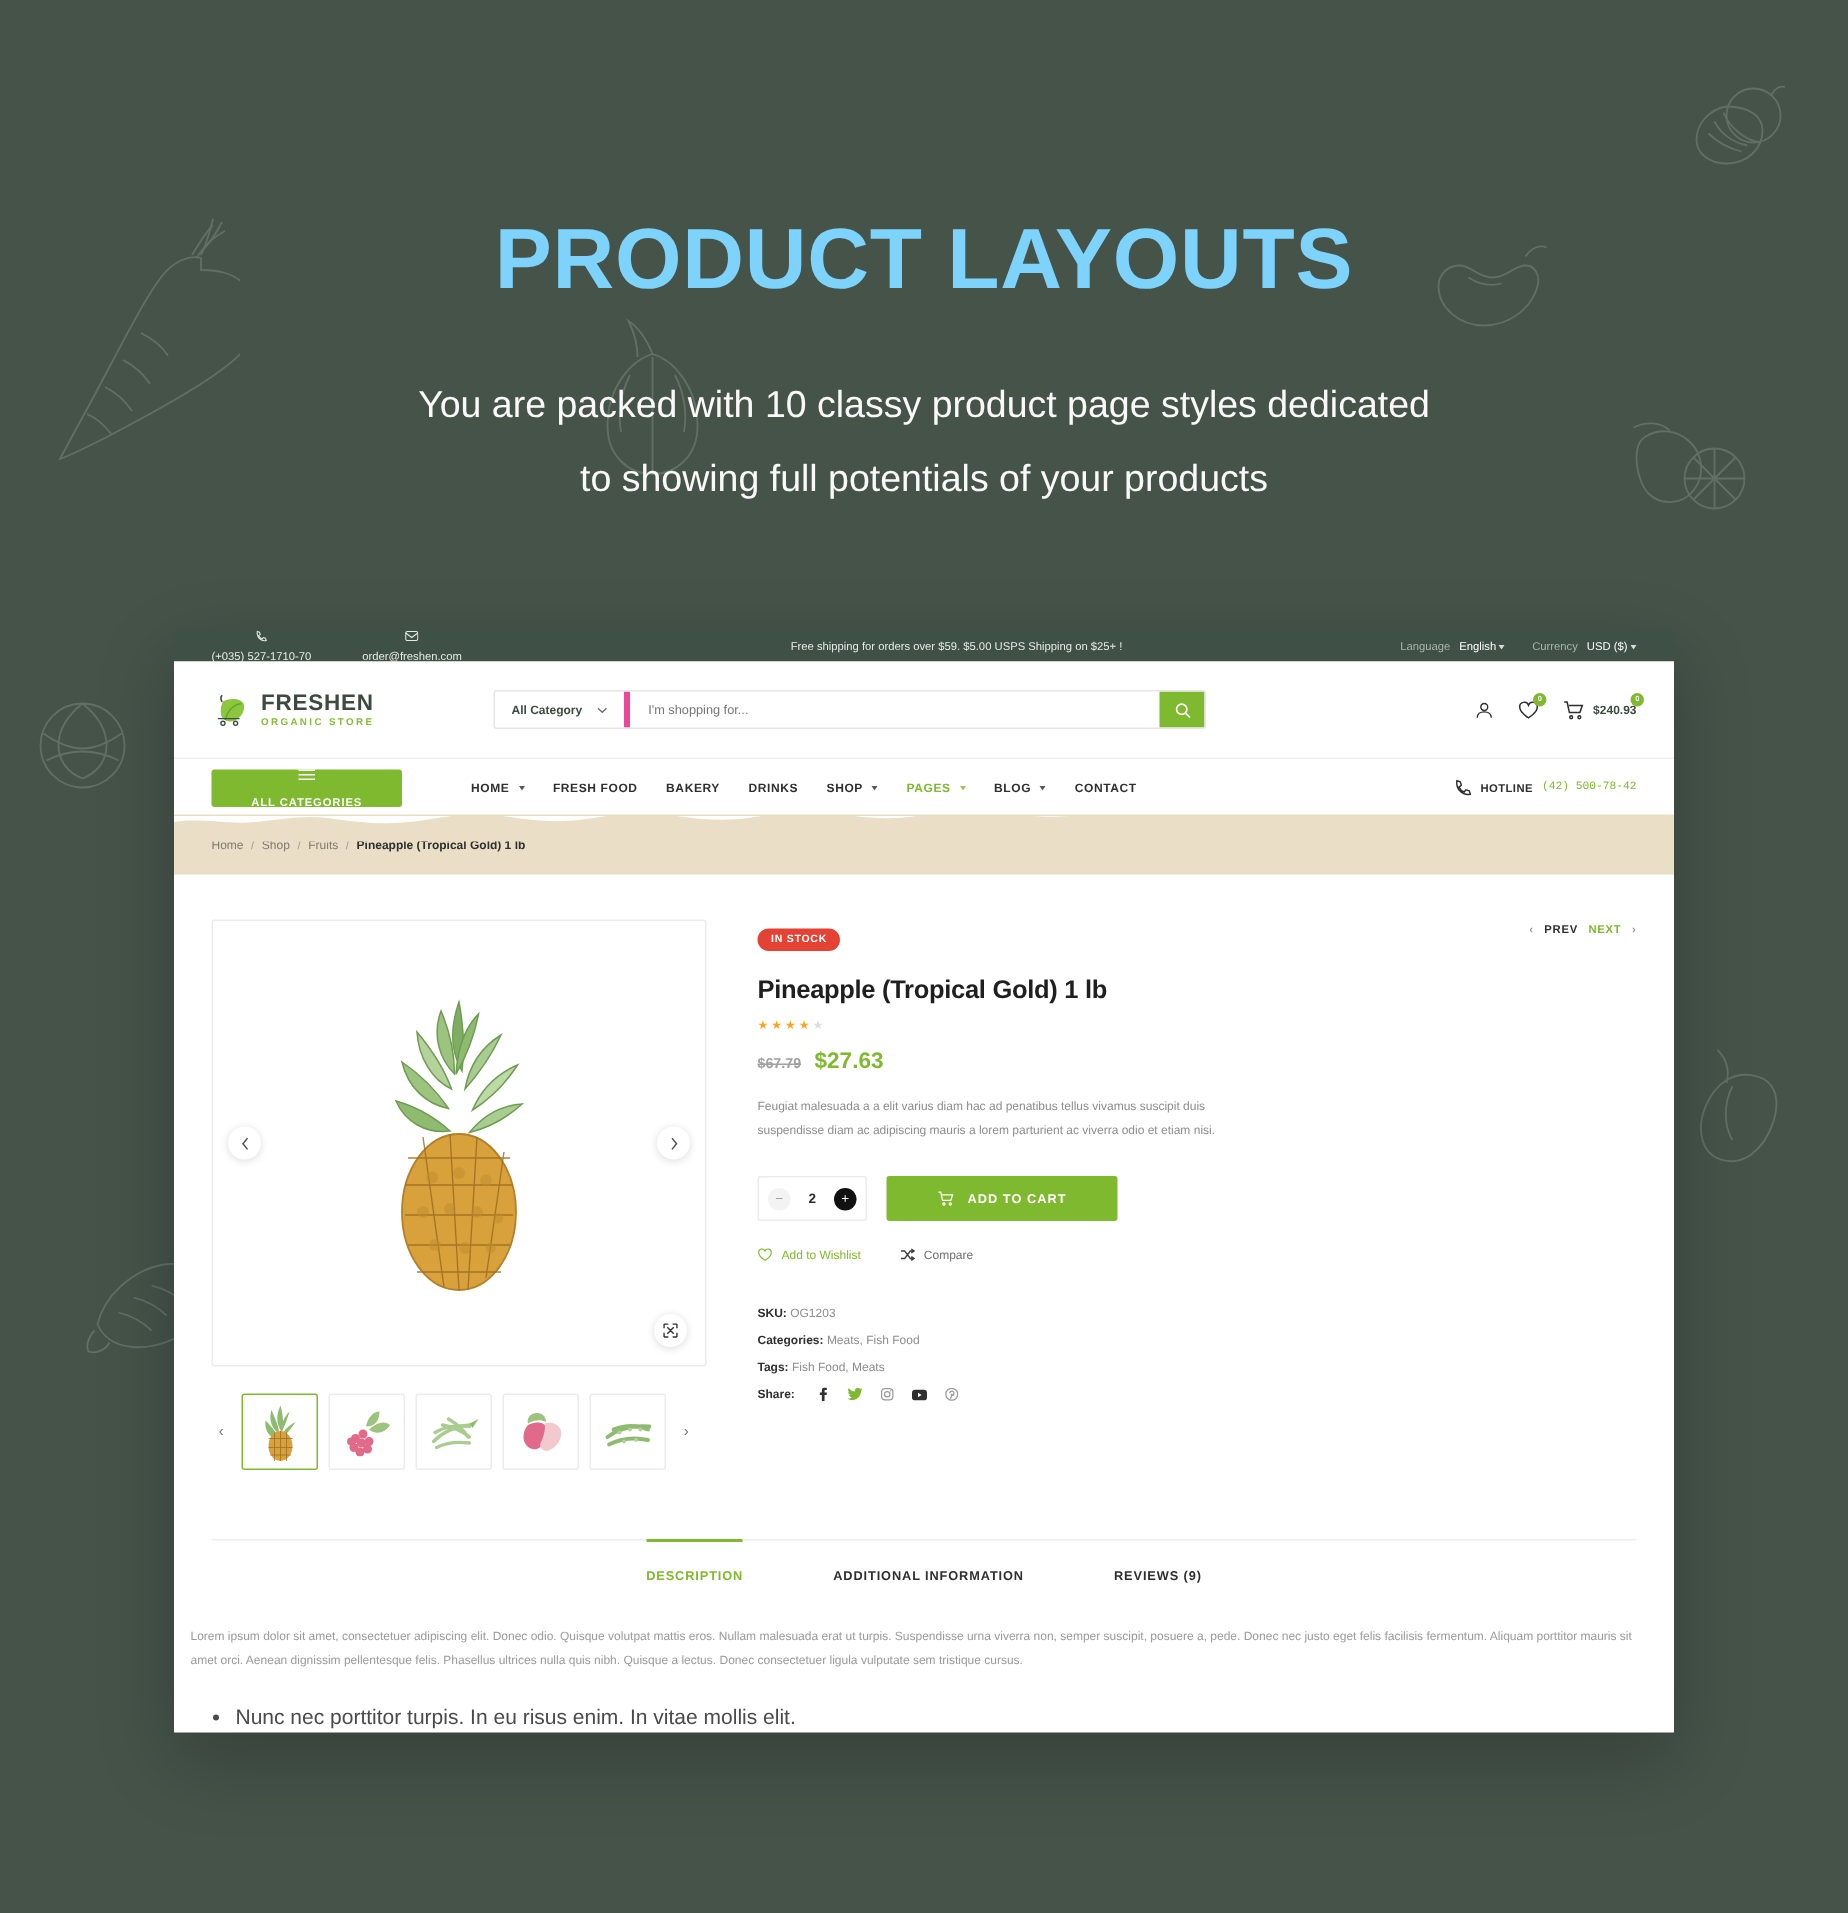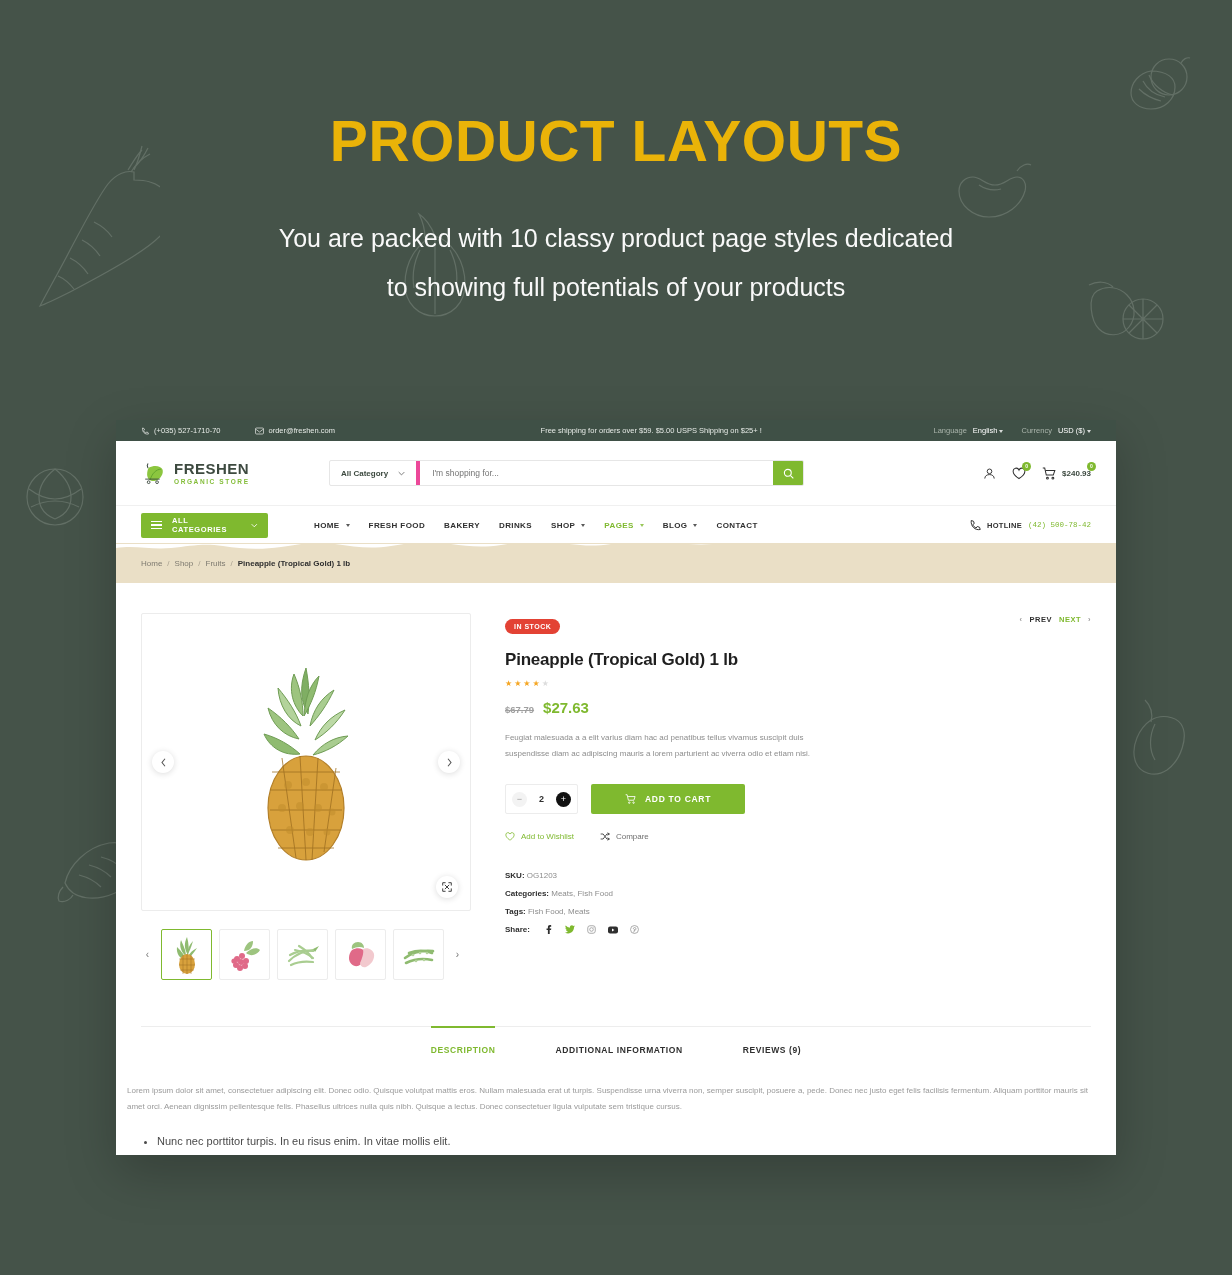--- a/index.html
+++ b/index.html
@@ -26,8 +26,8 @@
   
   .hero { position: relative; padding-top: 112px; text-align: center; }
   .hero-title {
-    font-size: 57px; font-weight: 700; color: #eab308;
-    letter-spacing: .5px; line-height: 1.05;
+    font-size: 57px; font-weight: 700; color: #7dd3fc;
+    letter-spacing: .5px; line-height: 1.05; margin-top: 32px;
   }
   .hero-sub {
     margin-top: 42px; font-size: 25px; color: #ffffff;

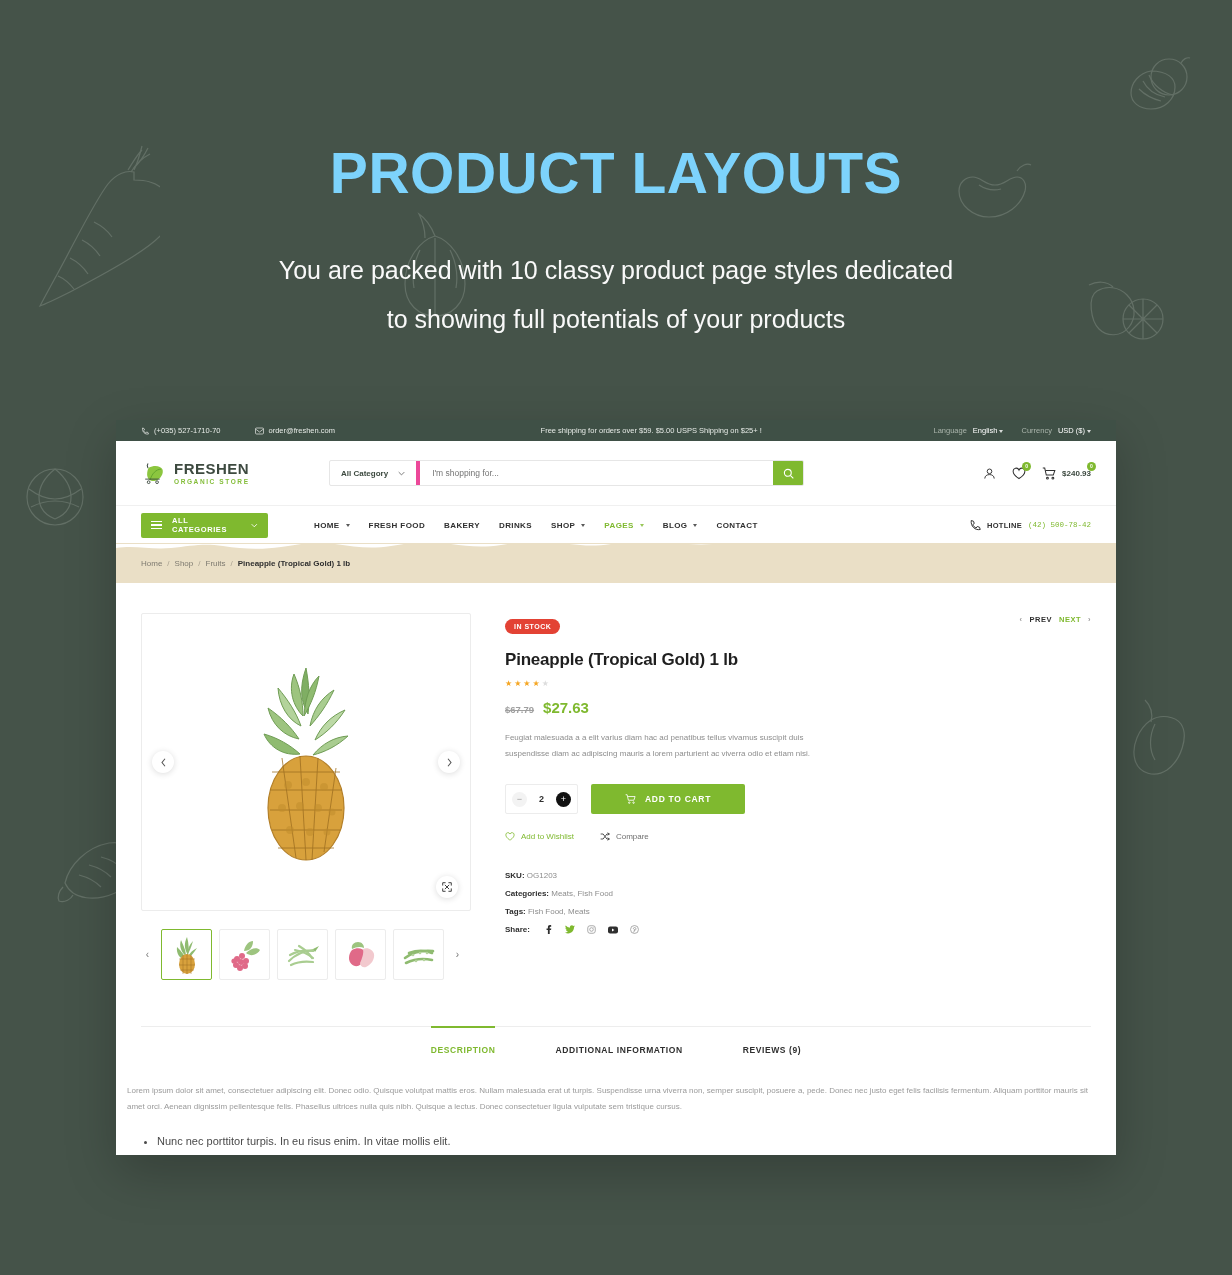--- a/index.html
+++ b/index.html
@@ -49,7 +49,7 @@
     display: flex; align-items: center; font-size: 7.5px;
     padding: 0 25px;
   }
-  .tb-item { display: flex; align-items: center; gap: 5px; margin-right: 34px; }
+  .tb-item { display: flex; align-items: center; gap: 5px; margin-right: 34px; flex-direction: column; }
   .tb-mid { flex: 1; text-align: center; }
   .tb-right { display: flex; align-items: center; gap: 6px; }
   .tb-muted { color: #aab4ab; }

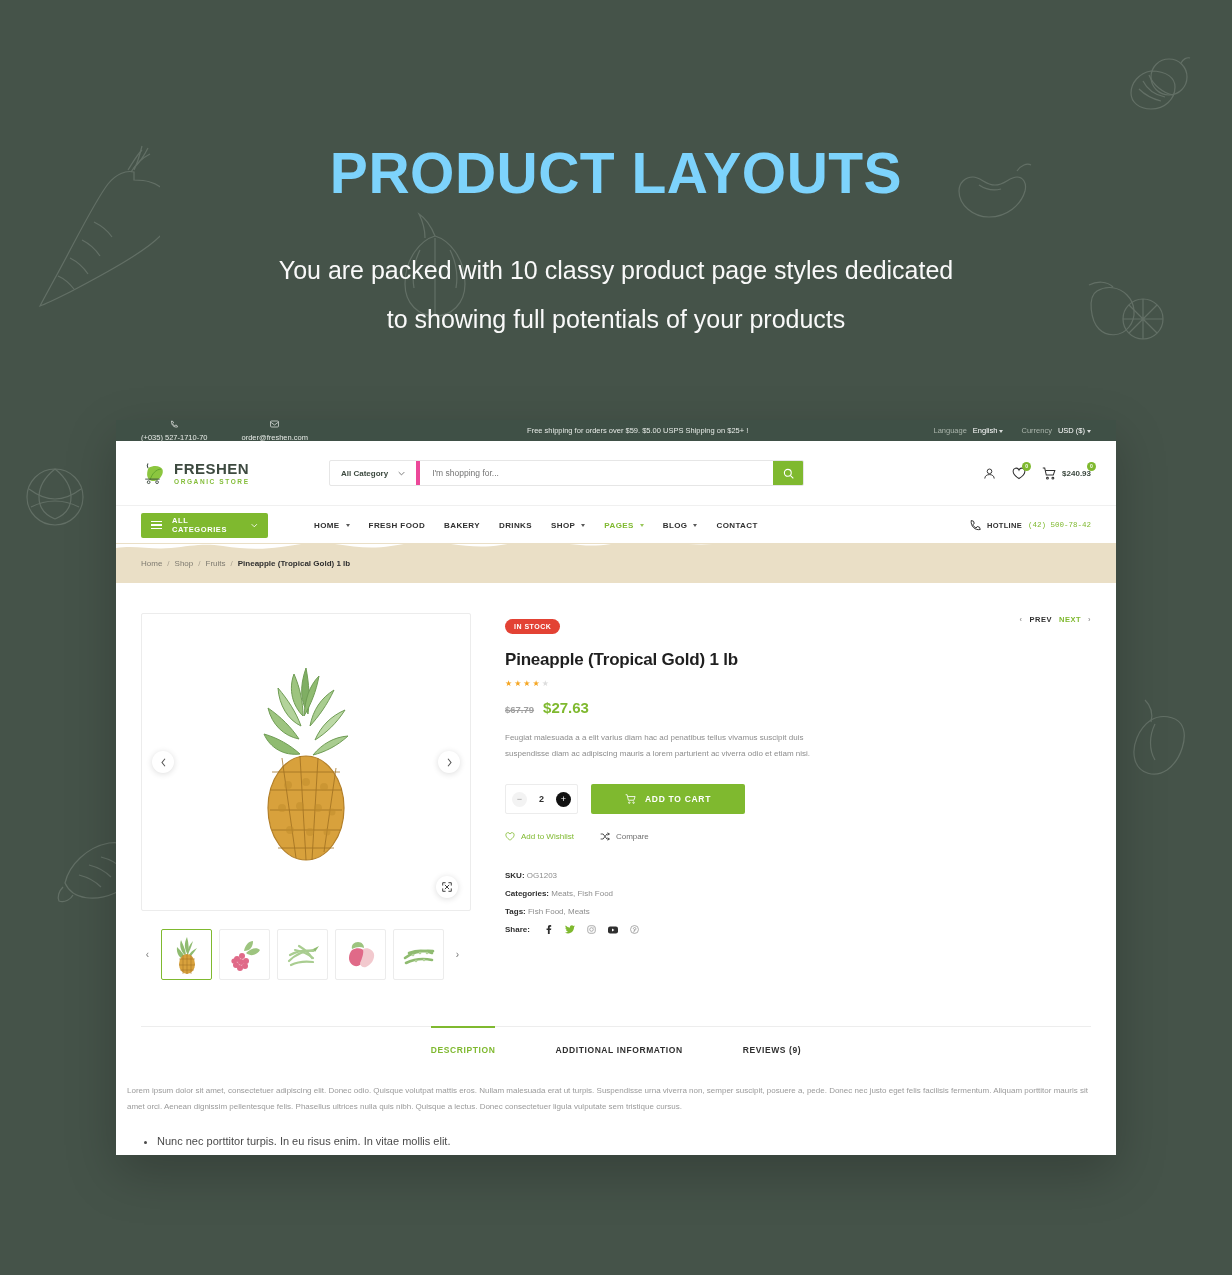--- a/index.html
+++ b/index.html
@@ -97,7 +97,7 @@
   .all-cat {
     background: #7fb92f; color: #fff; height: 25px; width: 127px; border-radius: 2px;
     display: flex; align-items: center; gap: 10px; padding: 0 10px;
-    font-size: 7.5px; font-weight: 700; letter-spacing: .6px; cursor: pointer;
+    font-size: 7.5px; font-weight: 700; letter-spacing: .6px; cursor: pointer; flex-direction: column;
   }
   .burger { display: inline-flex; flex-direction: column; gap: 2px; }
   .burger i { display: block; width: 11px; height: 1.3px; background: #fff; }

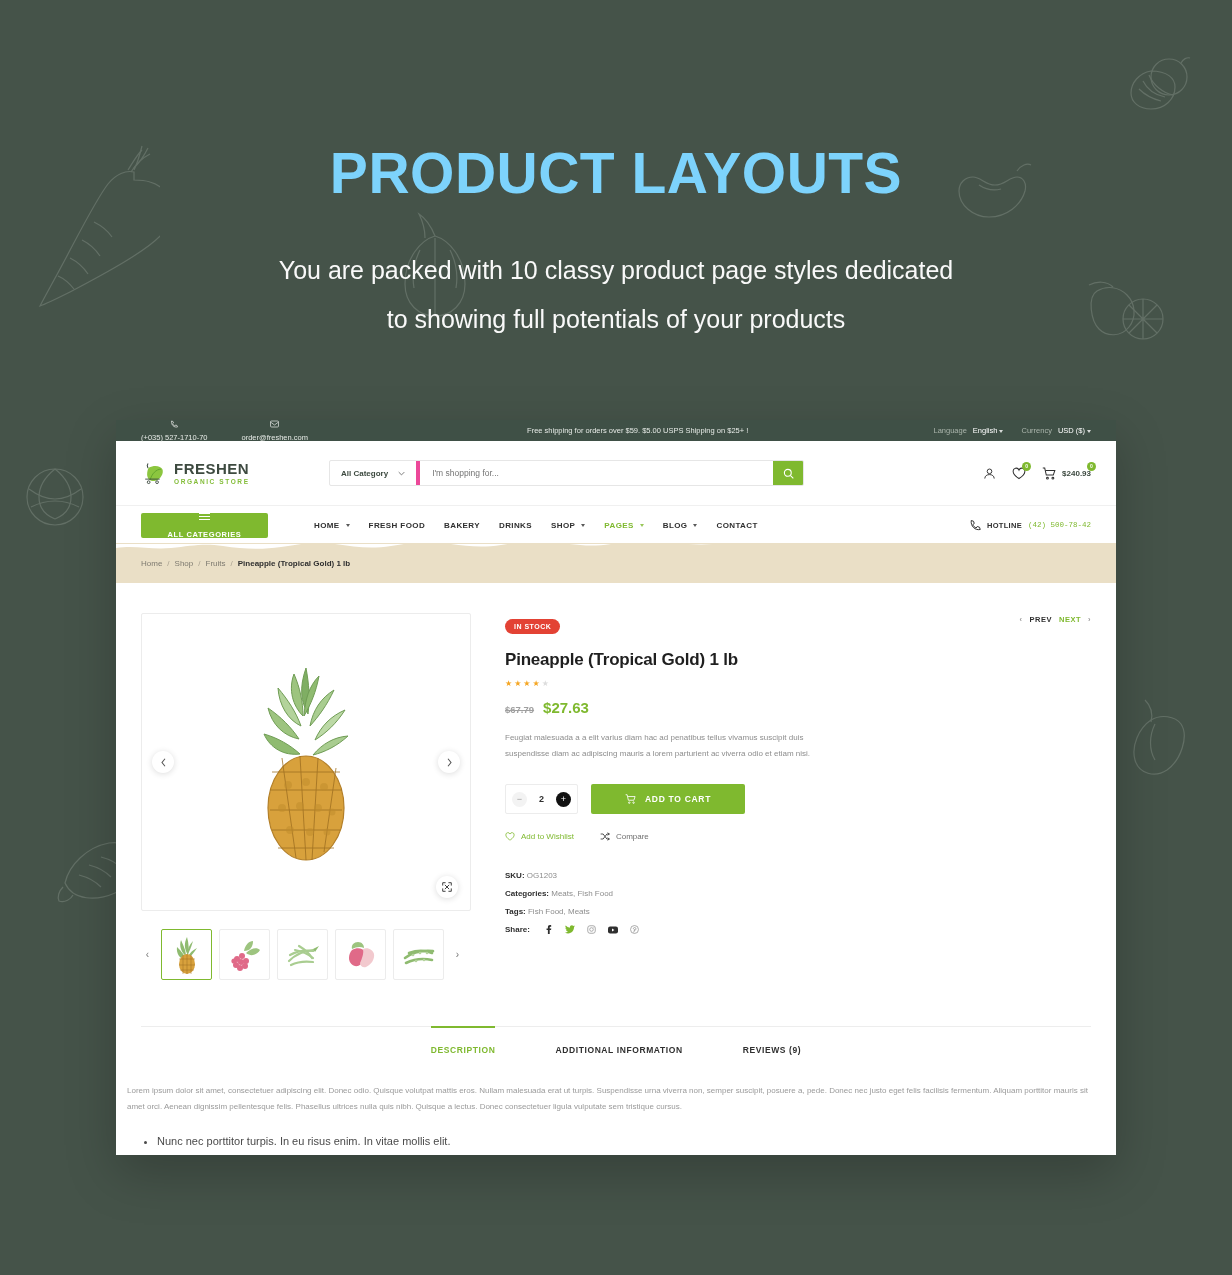--- a/index.html
+++ b/index.html
@@ -212,7 +212,7 @@
   .tab-body { padding: 18px 11px 0; }
   .tab-body p { font-size: 8px; line-height: 2; color: #9a9a9a; }
   .tab-body ul { margin: 18px 0 0 30px; }
-  .tab-body li { font-size: 11px; line-height: 1.6; color: #4a4a4a; margin-bottom: 15px; }
+  .tab-body li { font-size: 14px; line-height: 1.6; color: #4a4a4a; margin-bottom: 15px; }
 </style>
 </head>
 <body>

